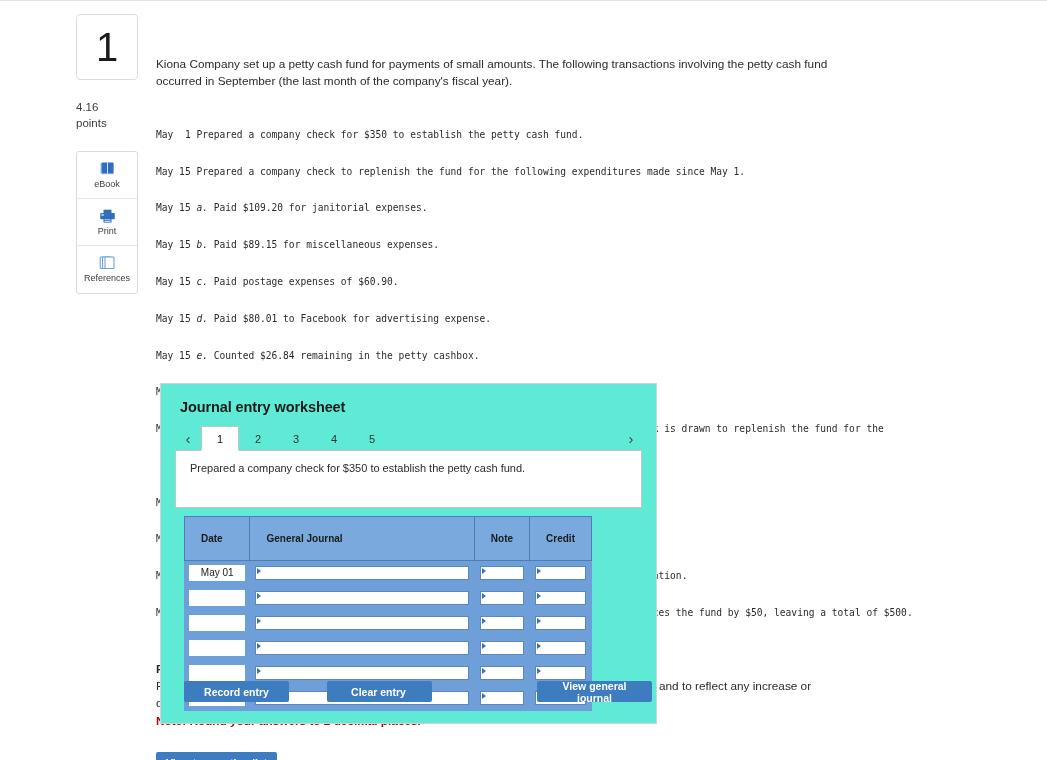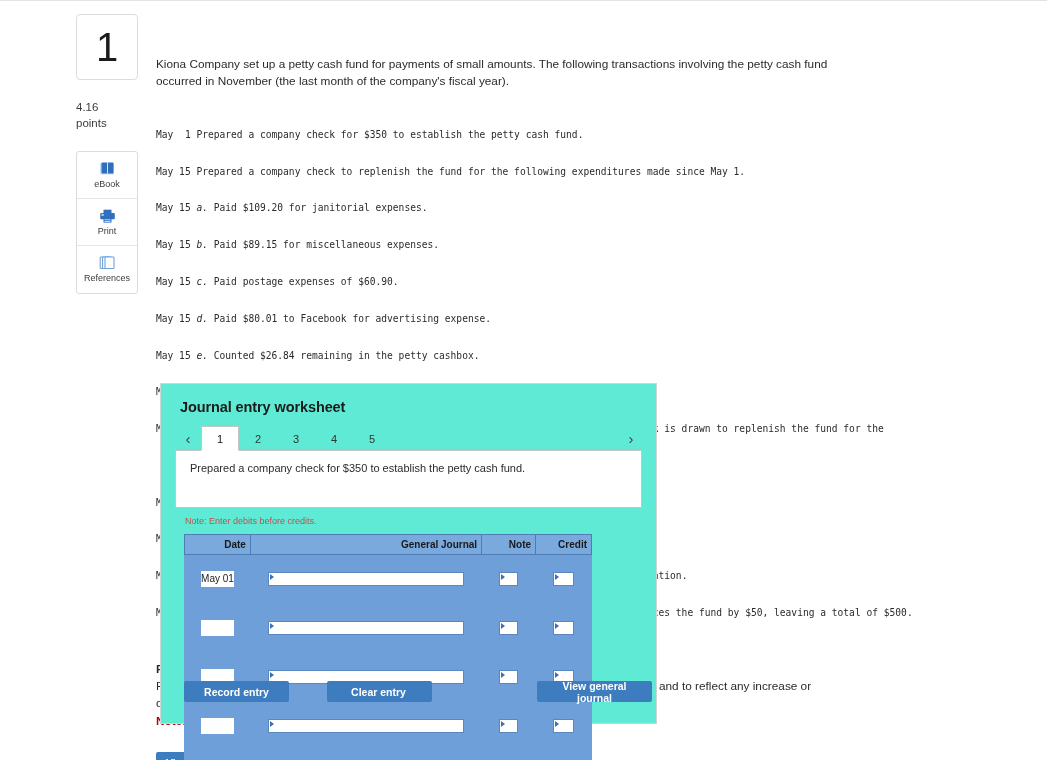--- a/index.html
+++ b/index.html
@@ -256,7 +256,7 @@
 
 <div class="main">
 
-  <div class="intro">Kiona Company set up a petty cash fund for payments of small amounts. The following transactions involving the petty cash fund occurred in November (the last month of the company's fiscal year).</div>
+  <div class="intro">Kiona Company set up a petty cash fund for payments of small amounts. The following transactions involving the petty cash fund occurred in September (the last month of the company's fiscal year).</div>
 
   <div class="txlist">
     <span class="ln"><span>May  1</span> <span>Prepared a company check for $350 to establish the petty cash fund.</span></span>

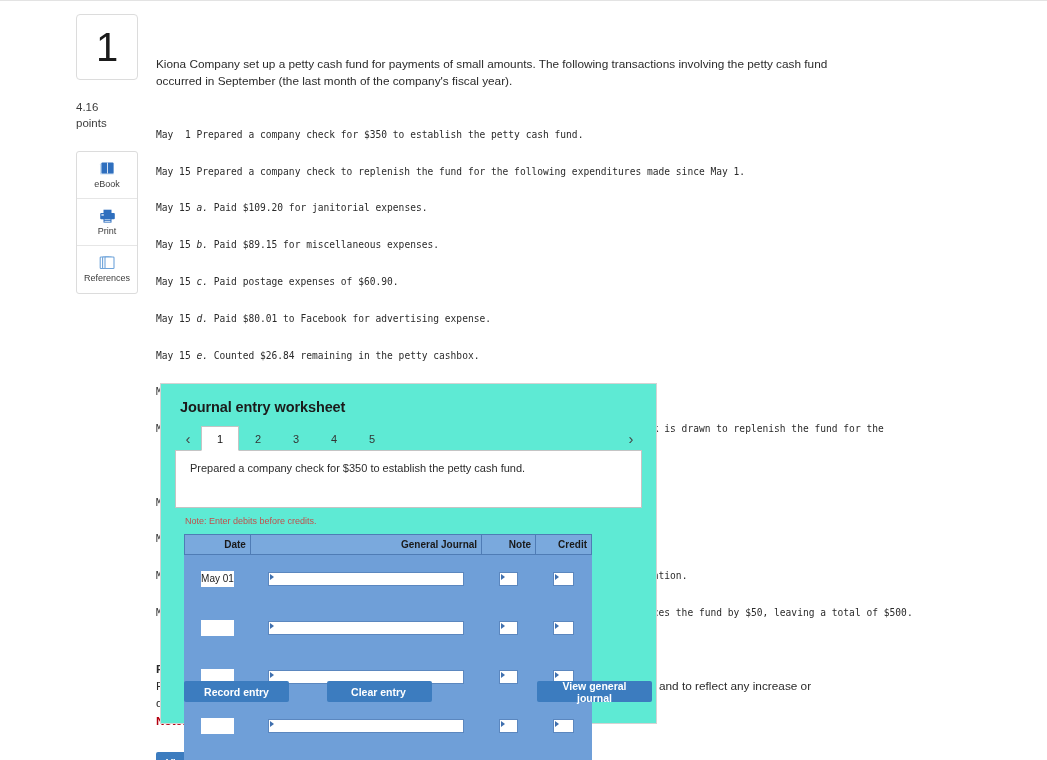--- a/index.html
+++ b/index.html
@@ -304,7 +304,6 @@
     <div class="txt">Prepared a company check for $350 to establish the petty cash fund.</div>
   </div>
 
-  <div class="note-dc">Note: Enter debits before credits.</div>
 
   <table class="jtable">
     <thead>

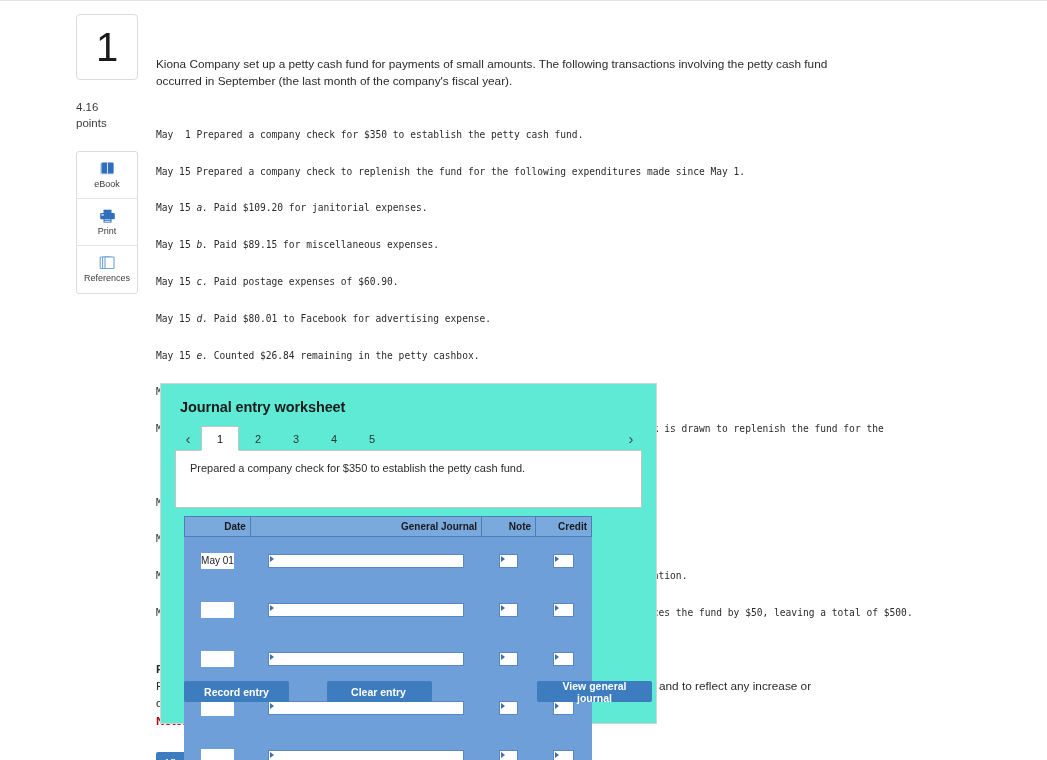--- a/index.html
+++ b/index.html
@@ -157,8 +157,8 @@
     background: #7aa9dd;
     border: 1px solid #4f7cb5;
     font-size: 10px; font-weight: bold; color: #1a1a1a;
-    height: 17px; padding: 4px;
-    text-align: right;
+    height: 17px; padding: 16px;
+    text-align: left;
   }
   .jtable td { padding: 16px; border: 1px solid #6f9fd8; height: 16px; }
   .col-date { width: 66px; }

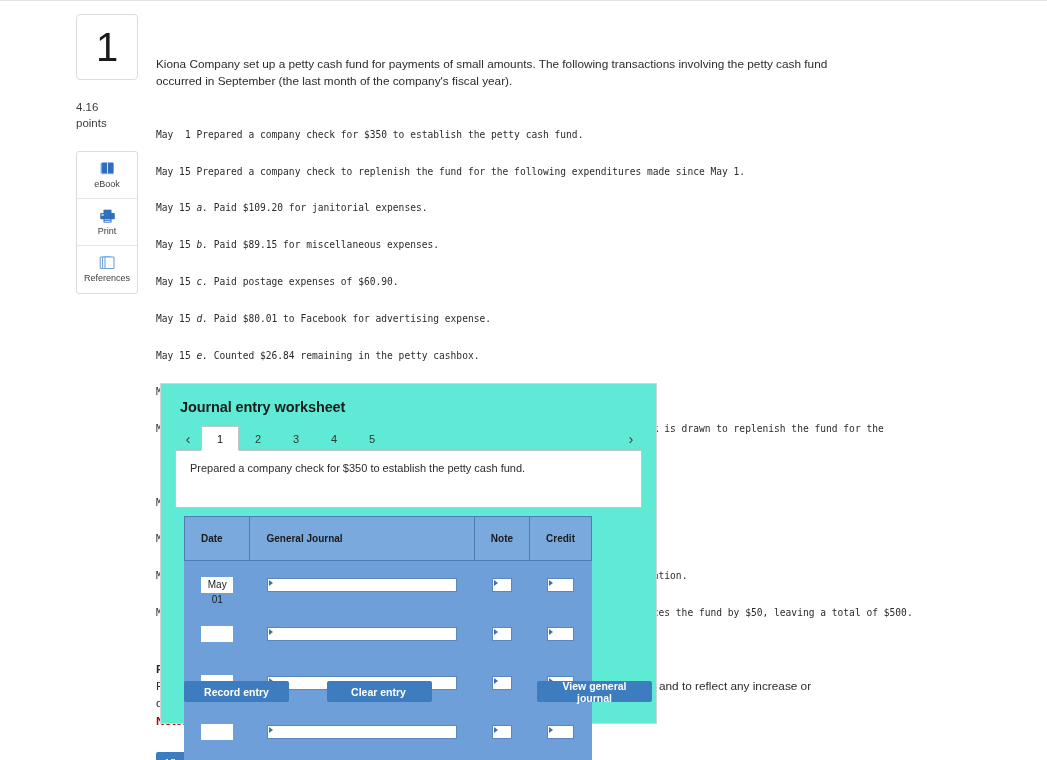--- a/index.html
+++ b/index.html
@@ -160,7 +160,7 @@
     height: 17px; padding: 16px;
     text-align: left;
   }
-  .jtable td { padding: 16px; border: 1px solid #6f9fd8; height: 16px; }
+  .jtable td { padding: 4px; border: 1px solid #6f9fd8; height: 16px; }
   .col-date { width: 66px; }
   .col-gj  { width: 232px; }
   .col-deb { width: 54px; }

